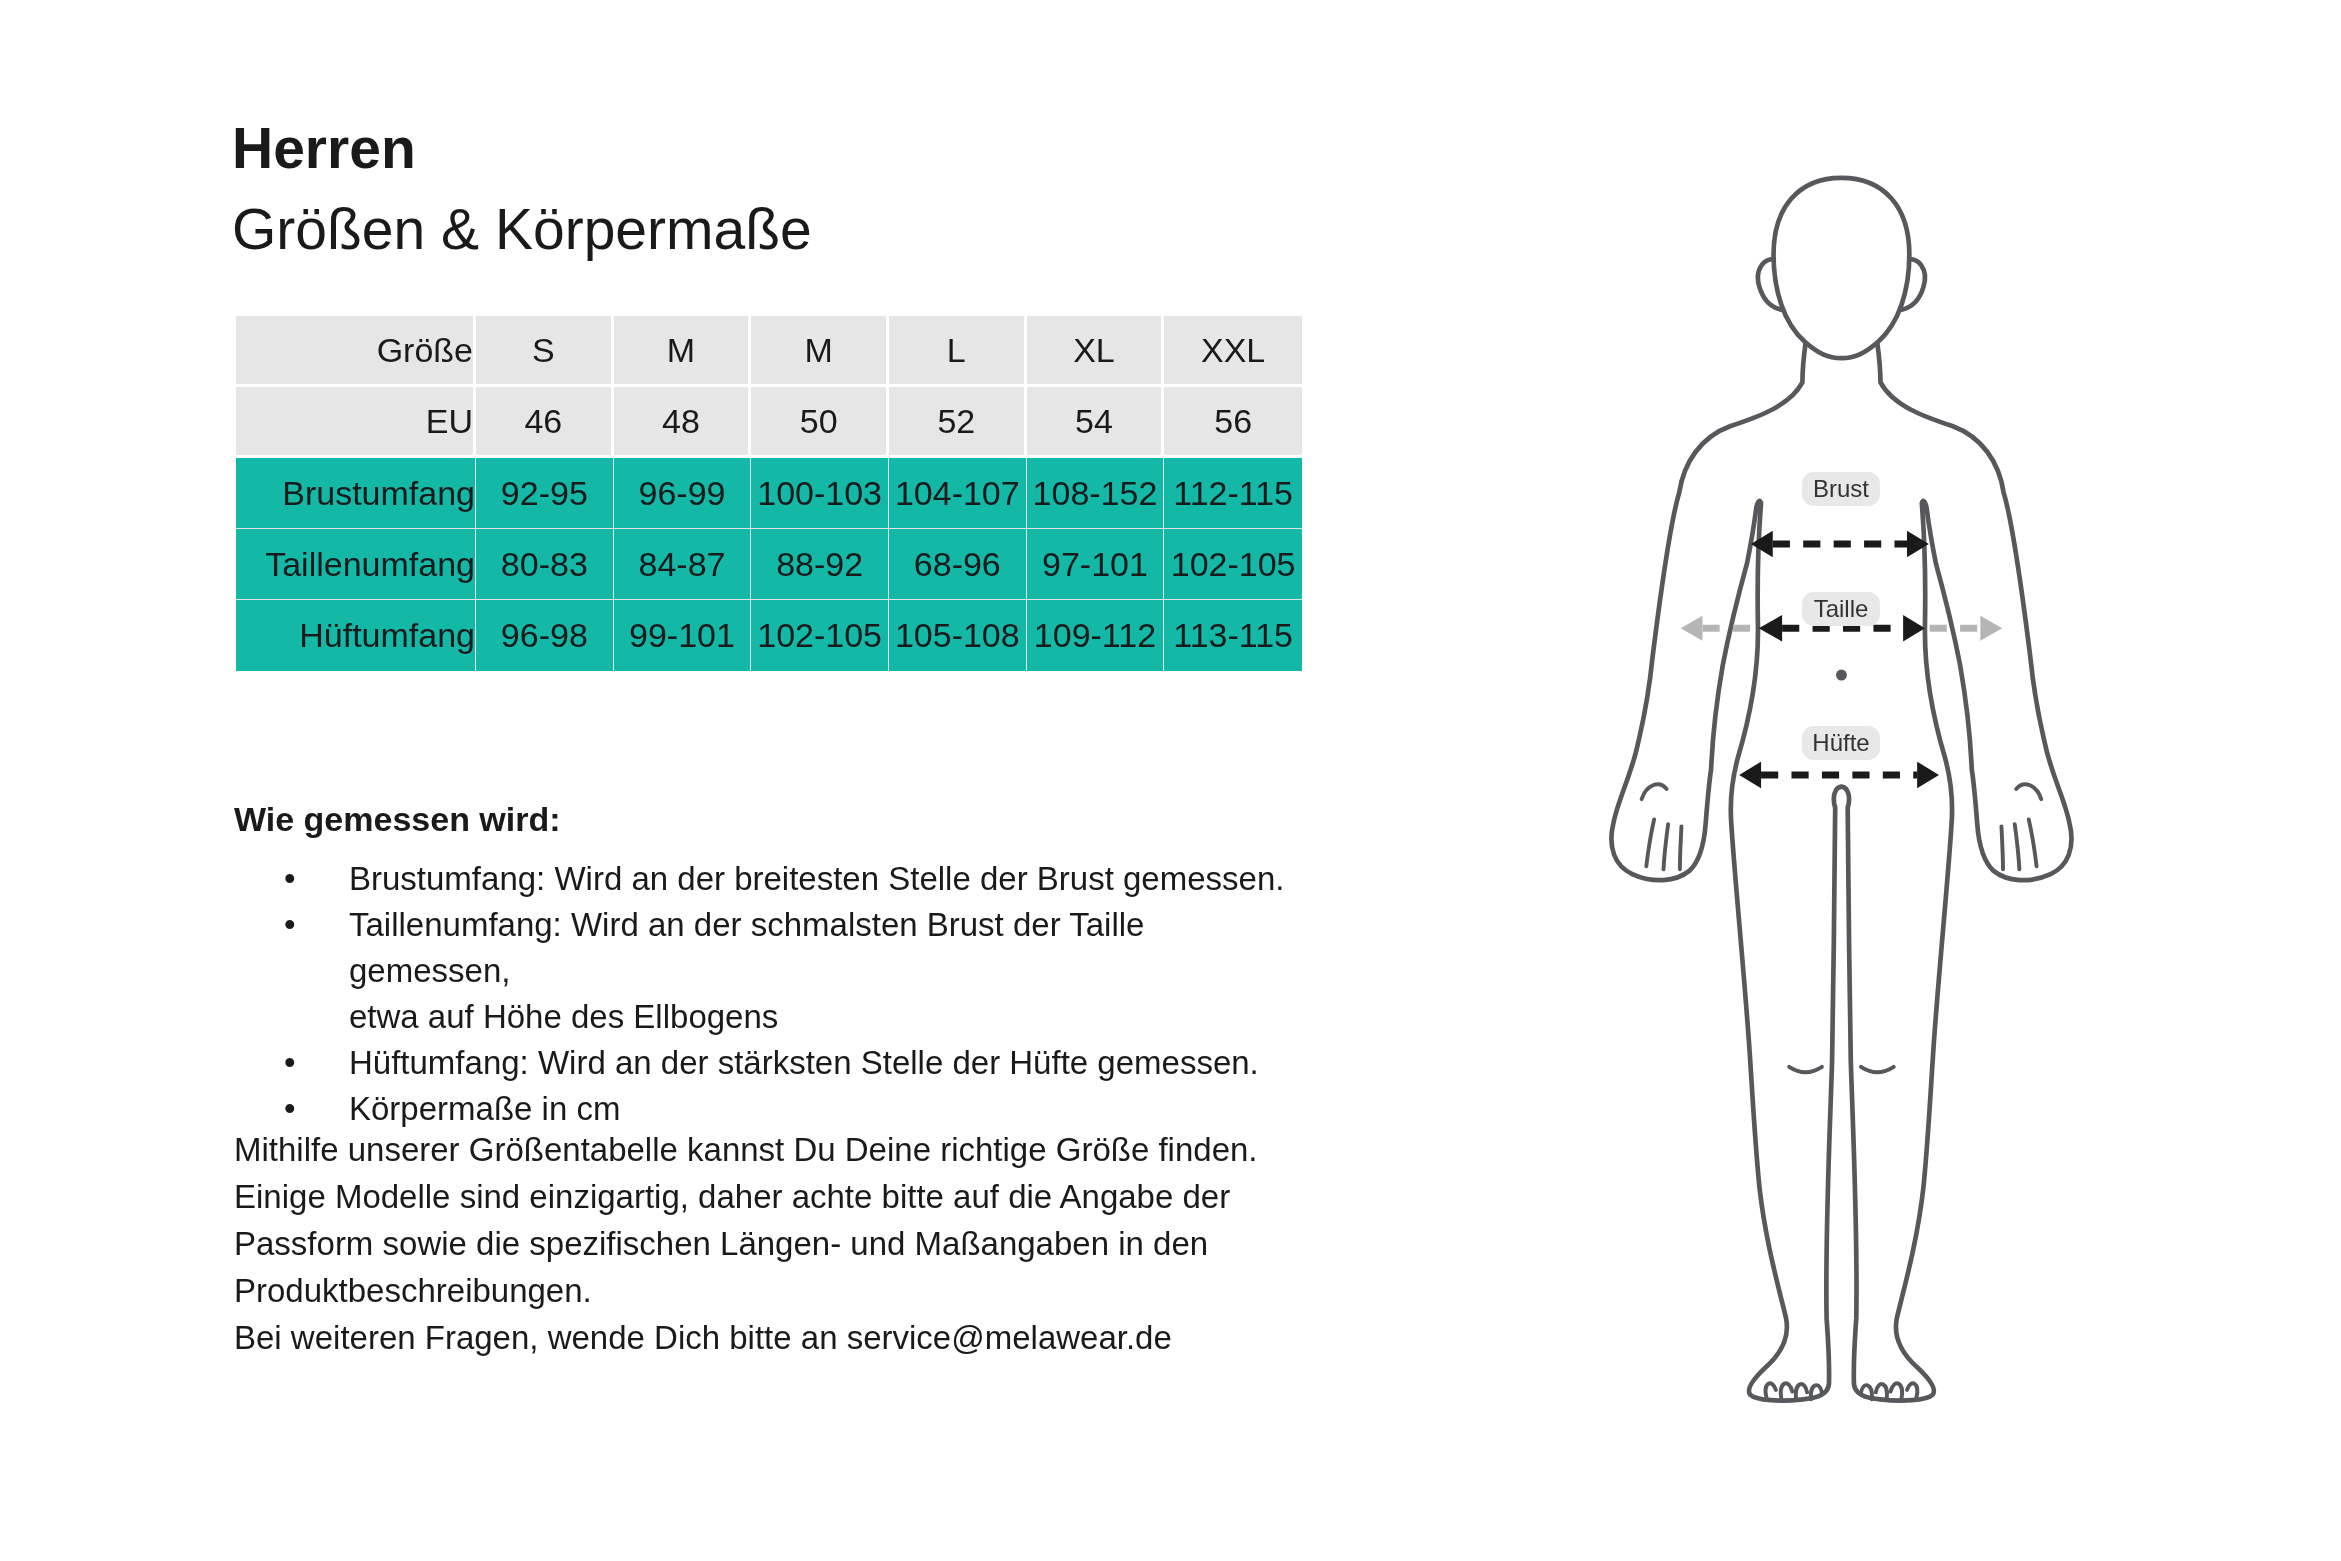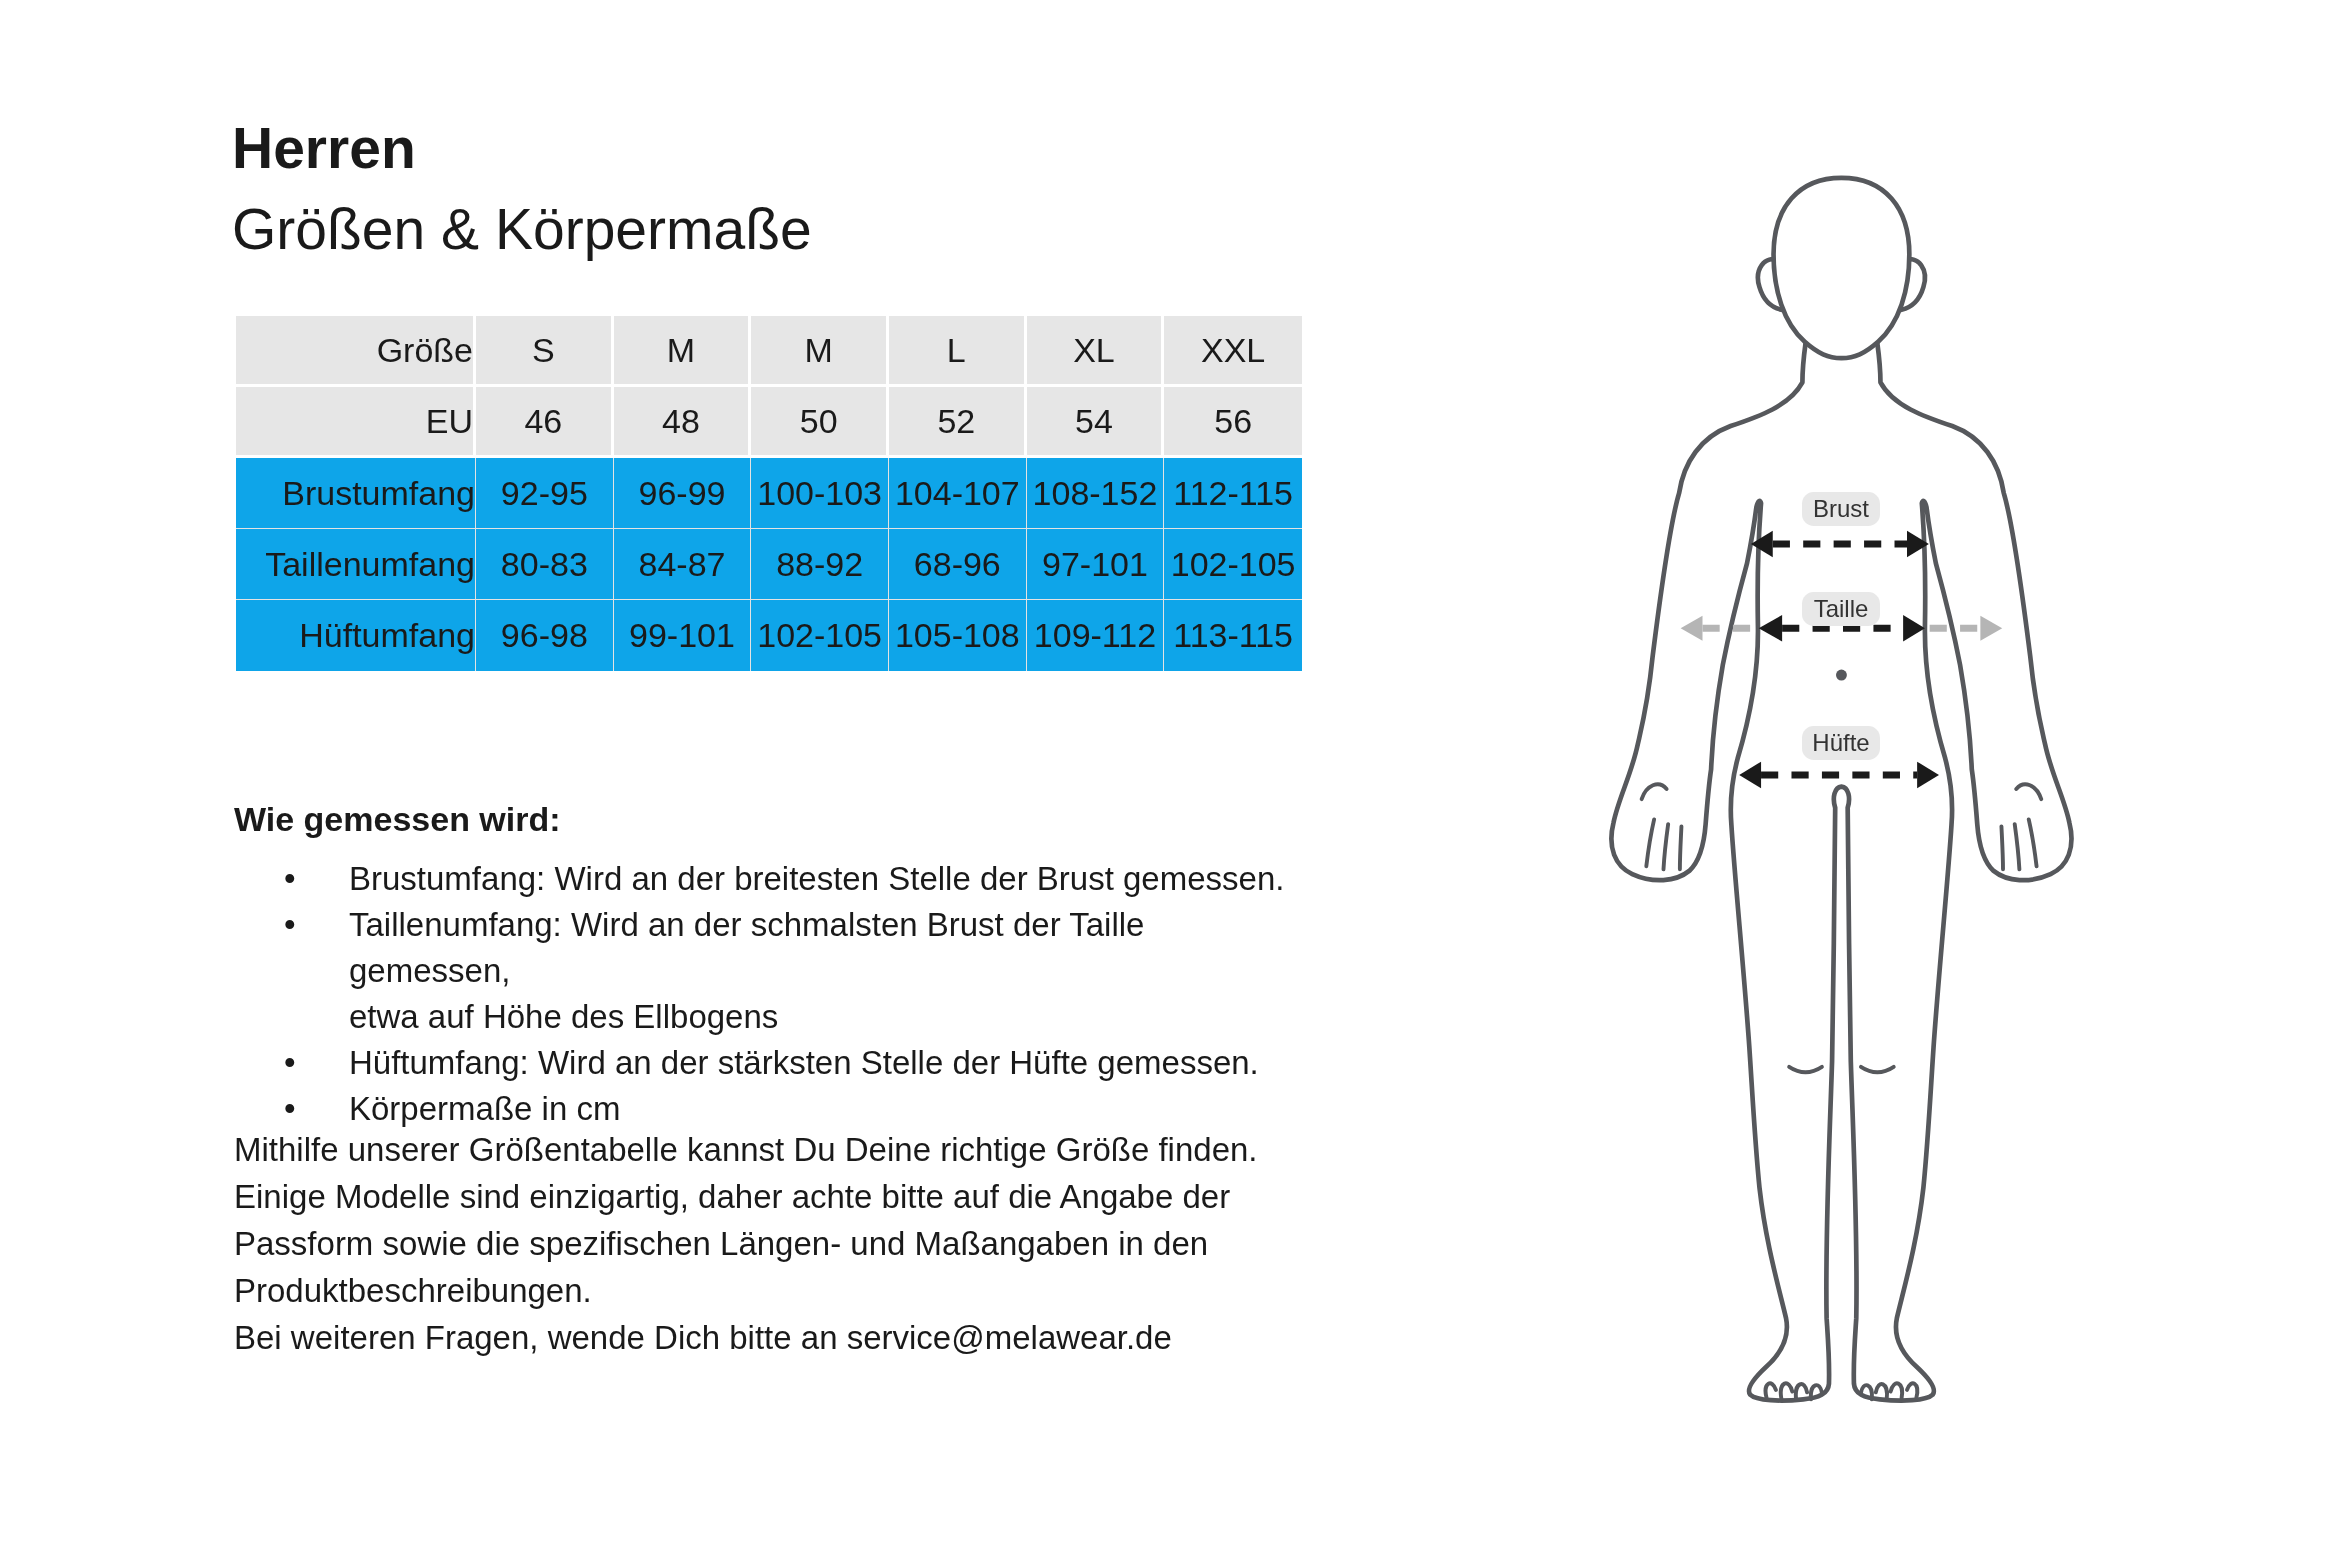--- a/index.html
+++ b/index.html
@@ -21,7 +21,7 @@
   tr.gray > *{background:#e6e6e6;border-right:3.1px solid #ffffff;border-bottom:3.1px solid #ffffff;}
   tr.gray > *:last-child{border-right:none;}
   tr.head > *{font-weight:bold;}
-  tr.white > *{background:#0ea5e9;border-right:1.6px solid #e3e3e3;border-bottom:1.6px solid #e3e3e3;}
+  tr.white > *{background:#14b8a6;border-right:1.6px solid #e3e3e3;border-bottom:1.6px solid #e3e3e3;}
   tr.white > *:last-child{border-right:none;}
   tr.white:last-child > *{border-bottom:none;}
 

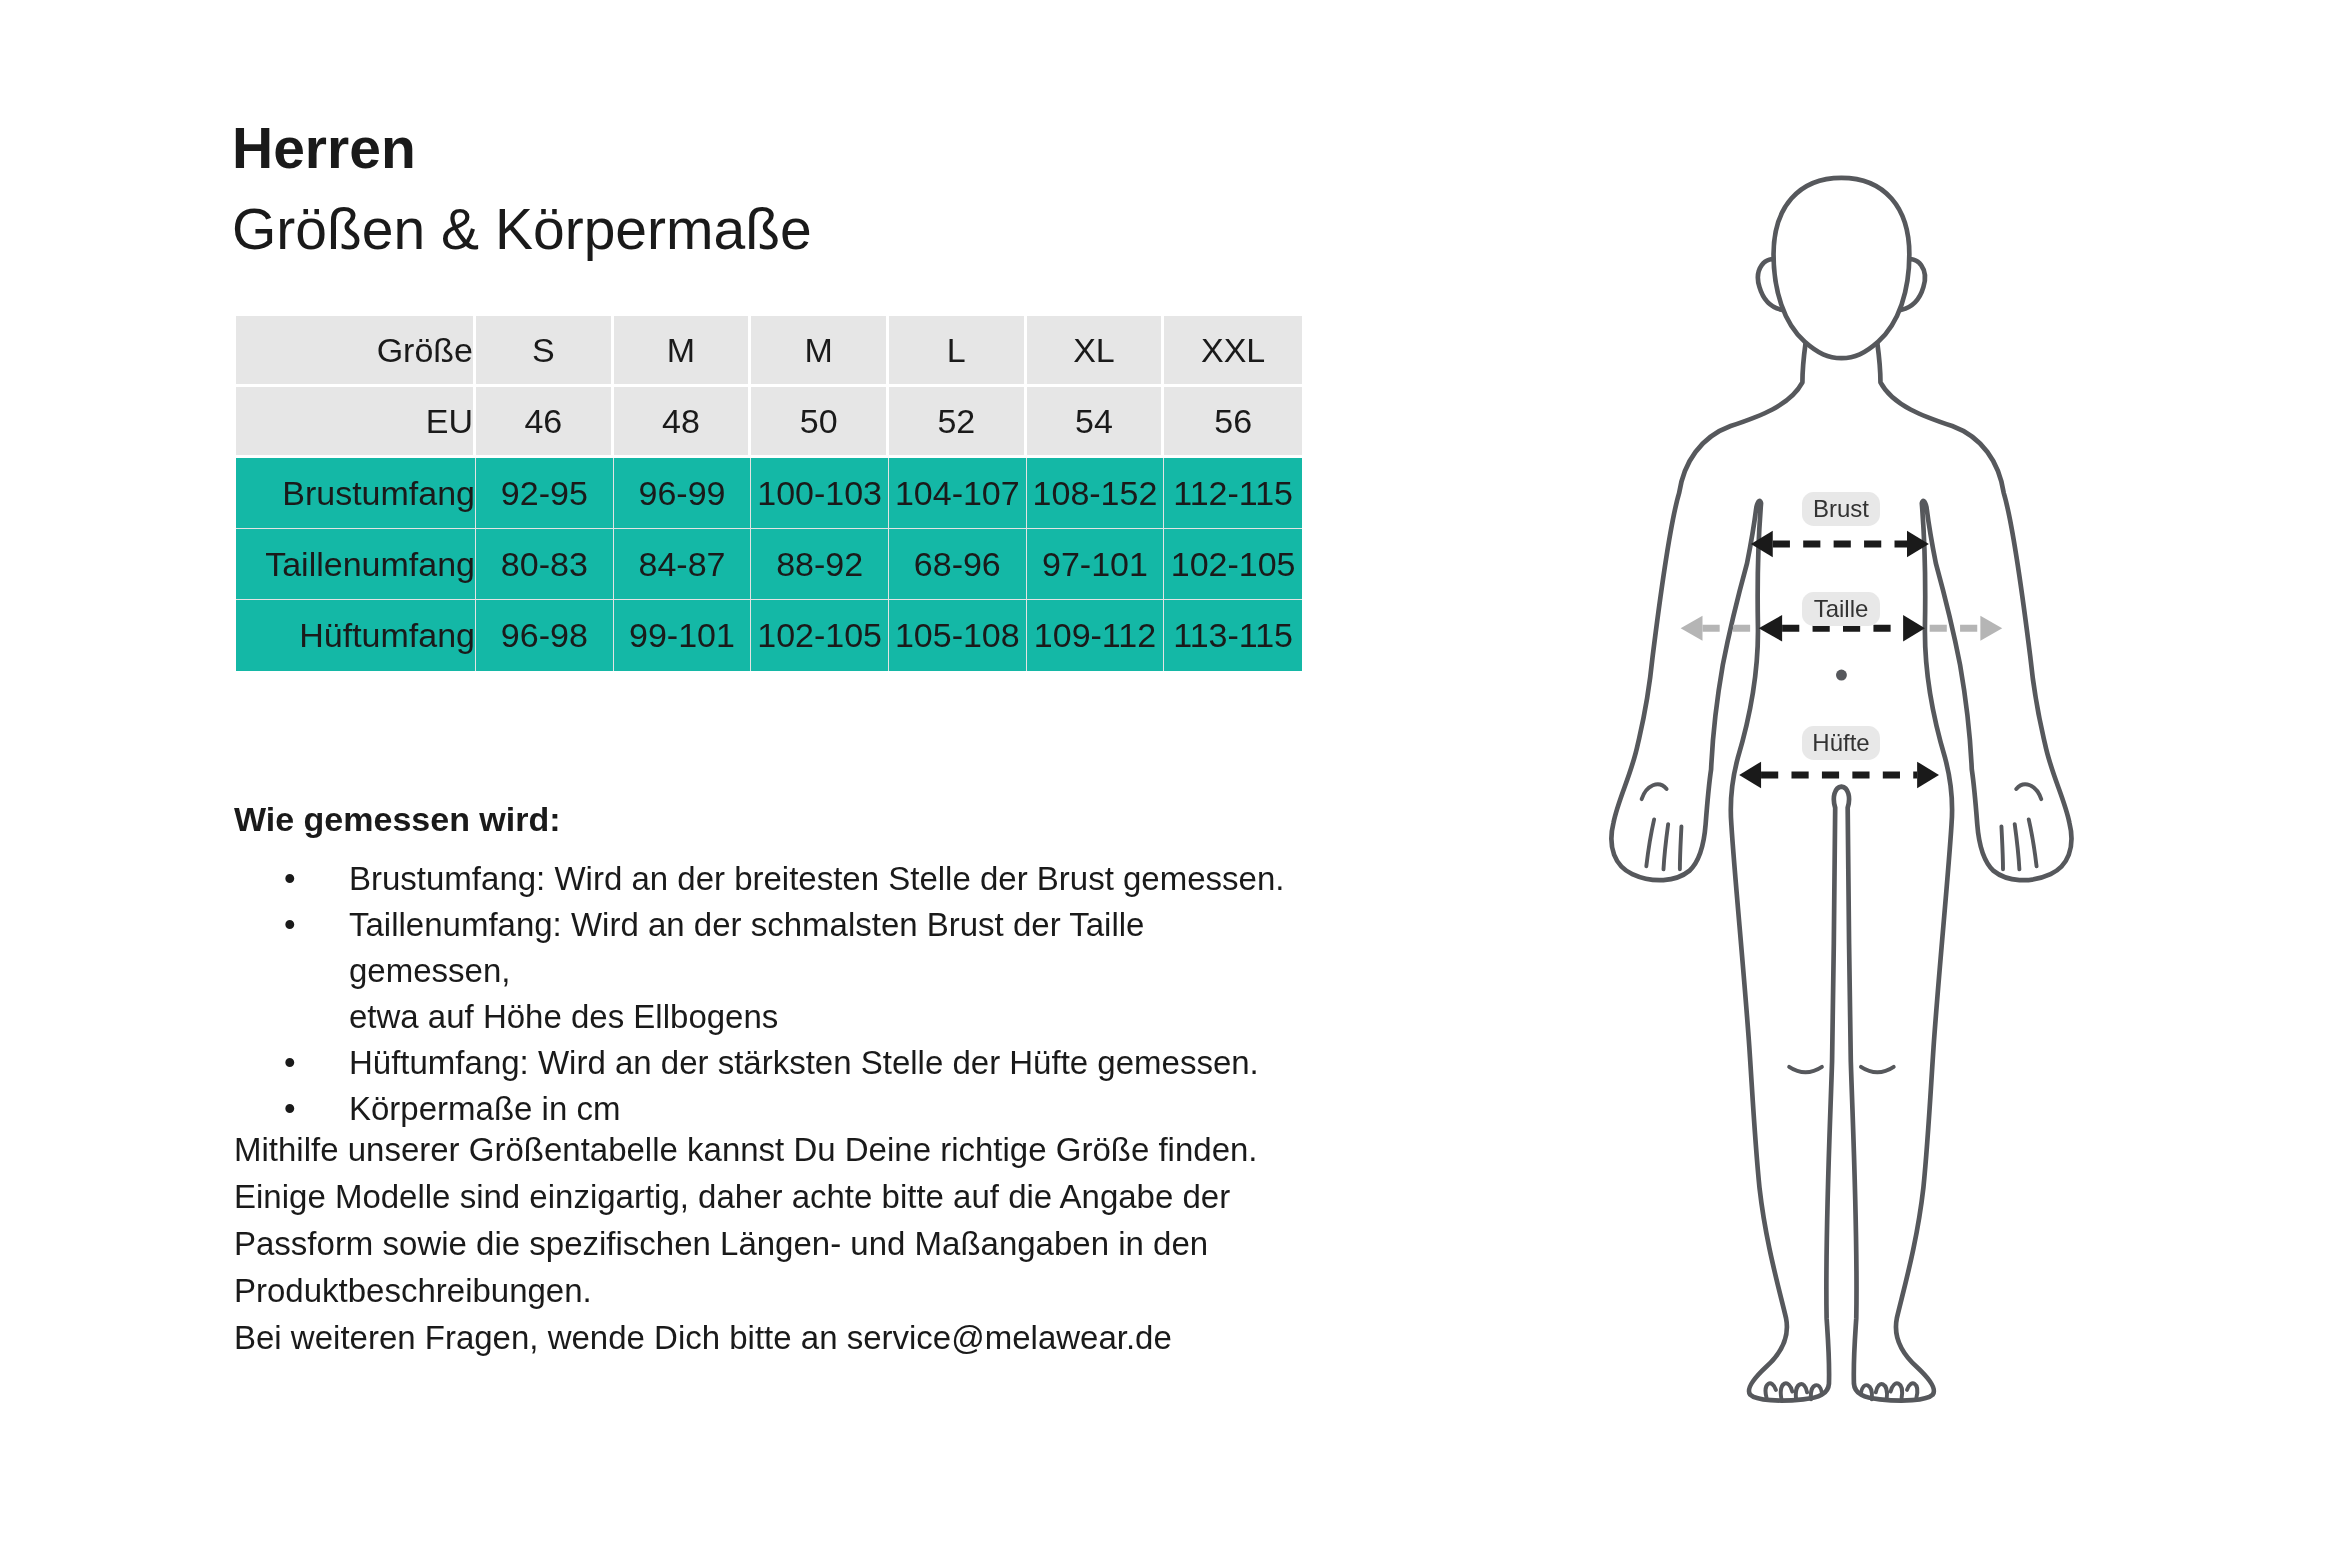--- a/index.html
+++ b/index.html
@@ -41,7 +41,7 @@
   .pill{position:absolute;left:209px;width:78px;height:34px;background:#e8e8e8;
         border-radius:11.7px;display:flex;align-items:center;justify-content:center;
         font-size:24px;color:#333333;}
-  .pill-brust{top:336px;}
+  .pill-brust{top:316px;}
   .pill-taille{top:436px;}
   .pill-huefte{top:570px;}
 </style>

